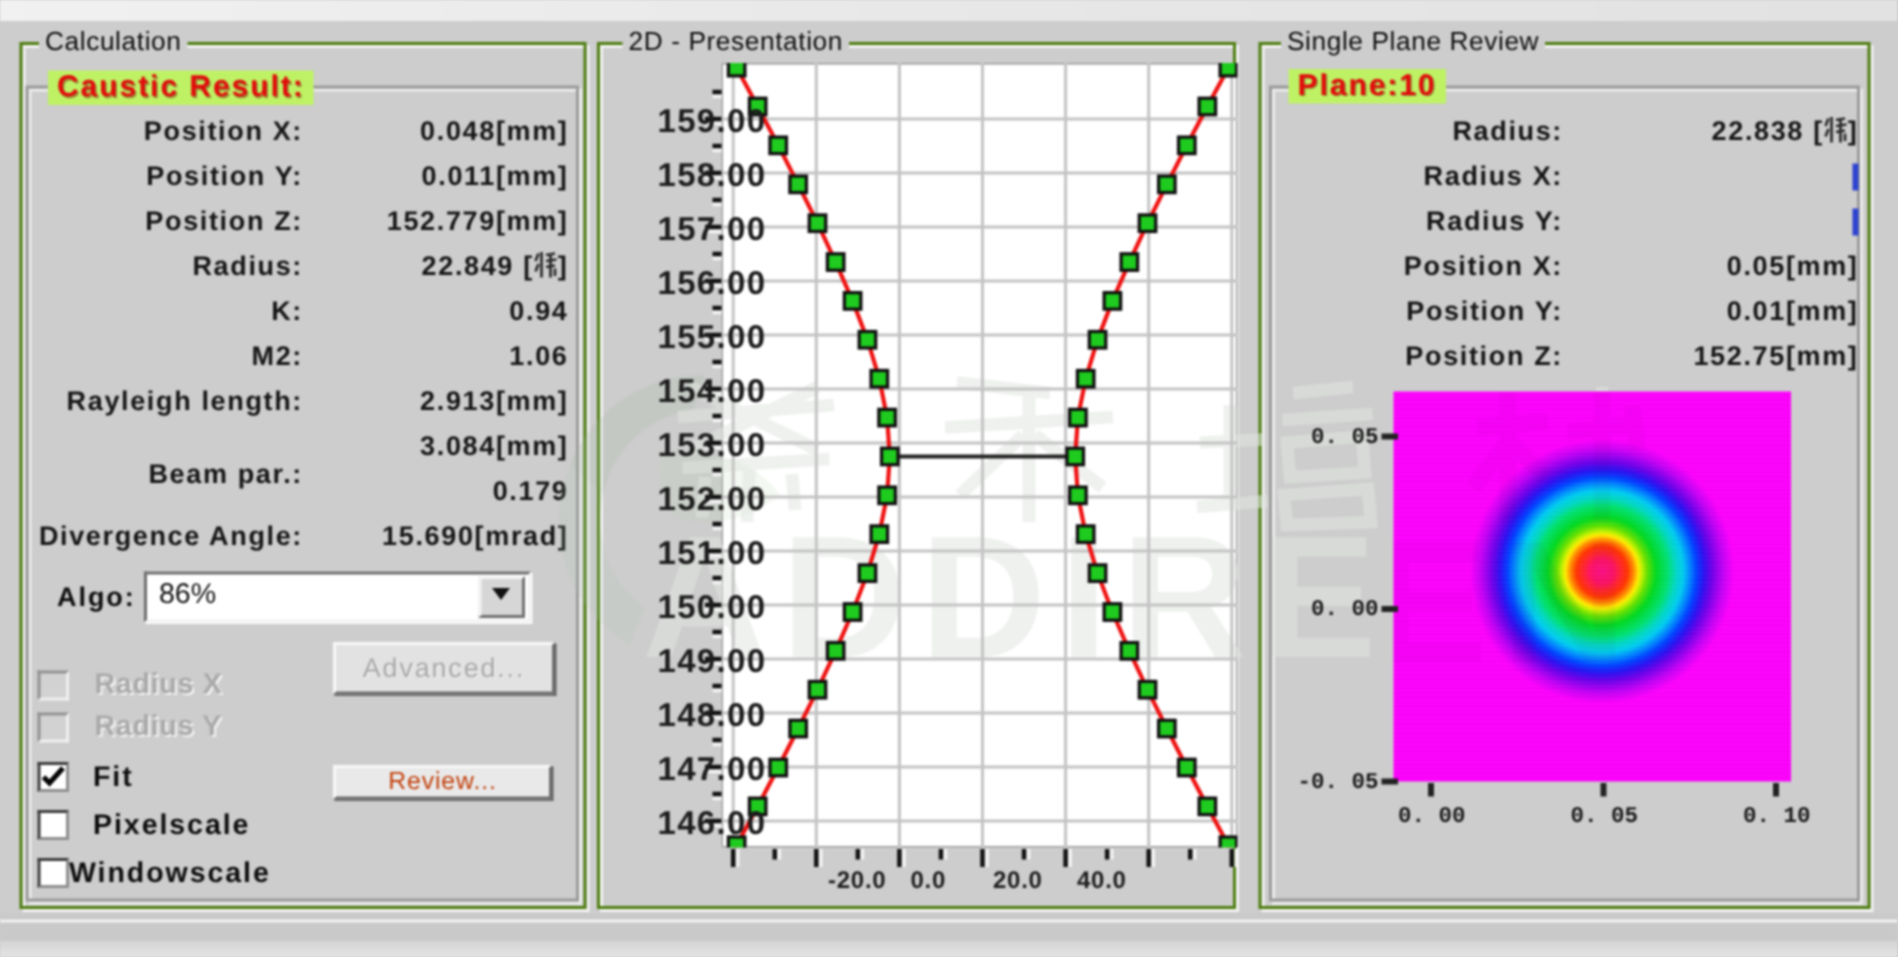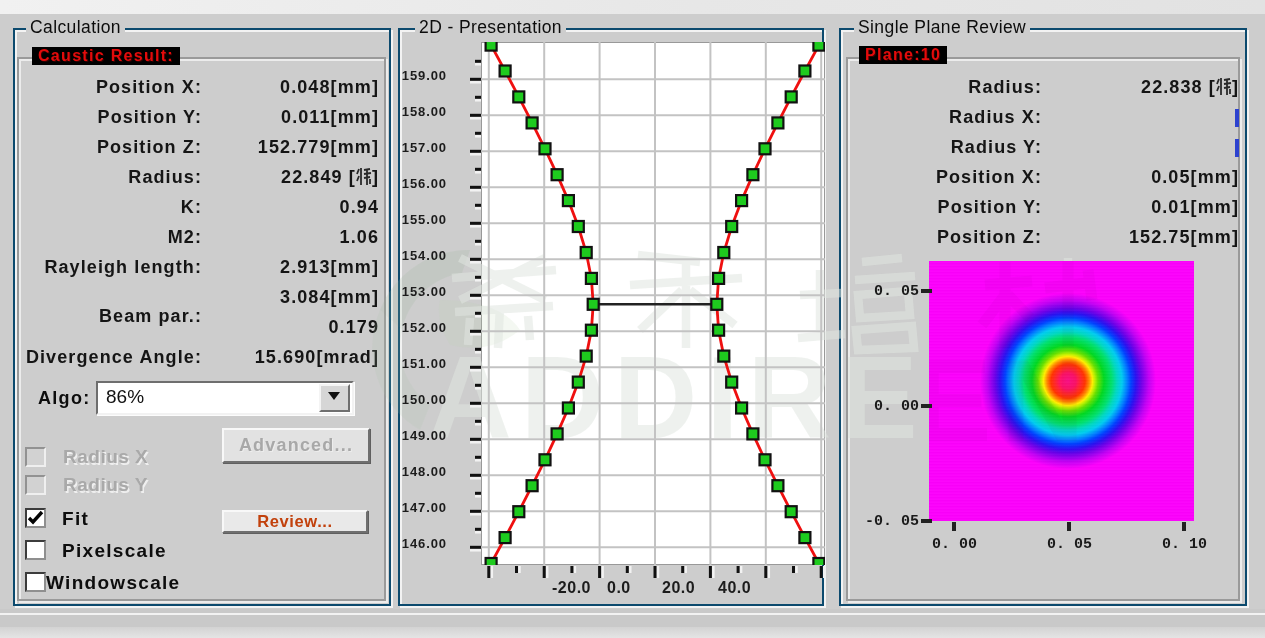--- a/index.html
+++ b/index.html
@@ -6,7 +6,7 @@
   font-family:"Liberation Sans",sans-serif;position:relative}
 #blurwrap {position:absolute;left:0;top:0;width:1265px;height:638px;filter:blur(0.55px)}
 .abs {position:absolute}
-.panel {position:absolute;border:2px solid #0c4a6e;
+.panel {position:absolute;border:2px solid #4d7c0f;
   box-shadow:2px 2px 0 #f3f3f3, inset 2px 2px 0 #f3f3f3}
 .gtitle {position:absolute;top:-13px;font-size:17.5px;color:#0c0c0c;background:#cdcdcd;
   padding:0 4px;letter-spacing:0.4px;white-space:nowrap}

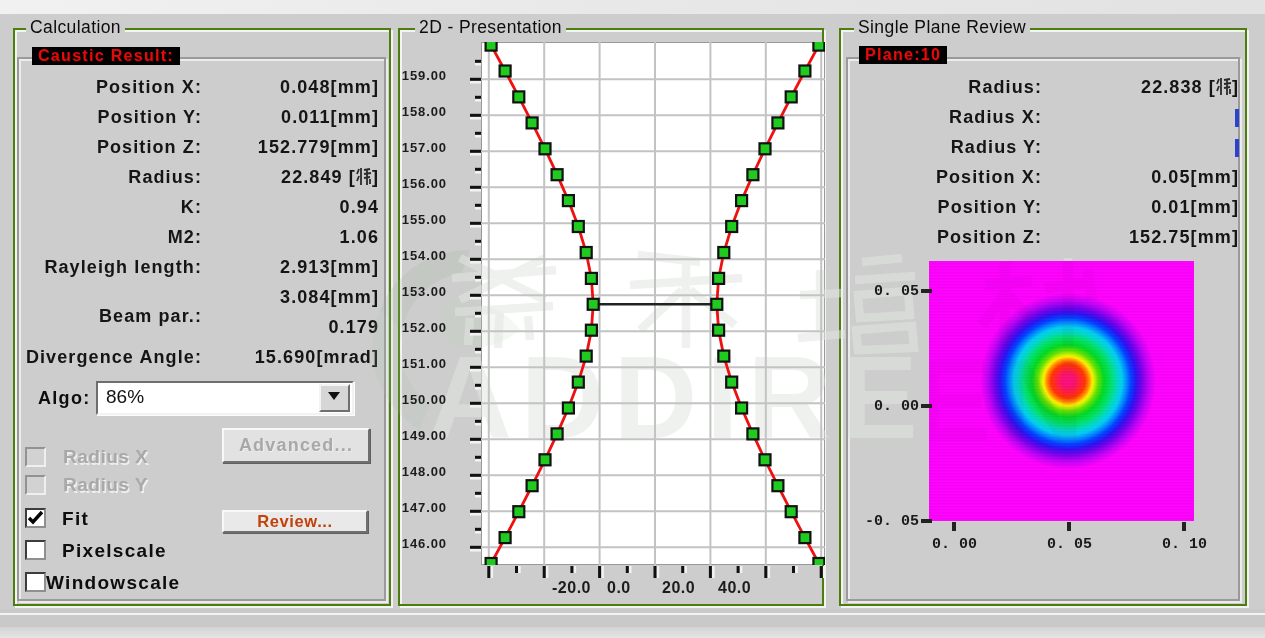--- a/index.html
+++ b/index.html
@@ -13,8 +13,8 @@
 .lbl,.val {position:absolute;font-size:18px;font-weight:bold;color:#151515;
   white-space:nowrap;letter-spacing:1.1px}
 .um {vertical-align:-3px}
-.redtitle {position:absolute;font-size:16px;font-weight:bold;color:#e30b0b;
-  text-shadow:1px 1px 0 rgba(110,0,0,0.45);background:#000000;padding:0 6px;
+.redtitle {position:absolute;font-size:20px;font-weight:bold;color:#e30b0b;
+  text-shadow:1px 1px 0 rgba(110,0,0,0.45);background:#bef264;padding:0 6px;
   letter-spacing:1.3px;white-space:nowrap}
 .etch {position:absolute;border:2px solid #9a9a9a;box-shadow:2px 2px 0 #ececec, inset 2px 2px 0 #ececec}
 .ylab {position:absolute;right:818px;font-size:13px;font-weight:bold;color:#1c1c1c;letter-spacing:0.9px}

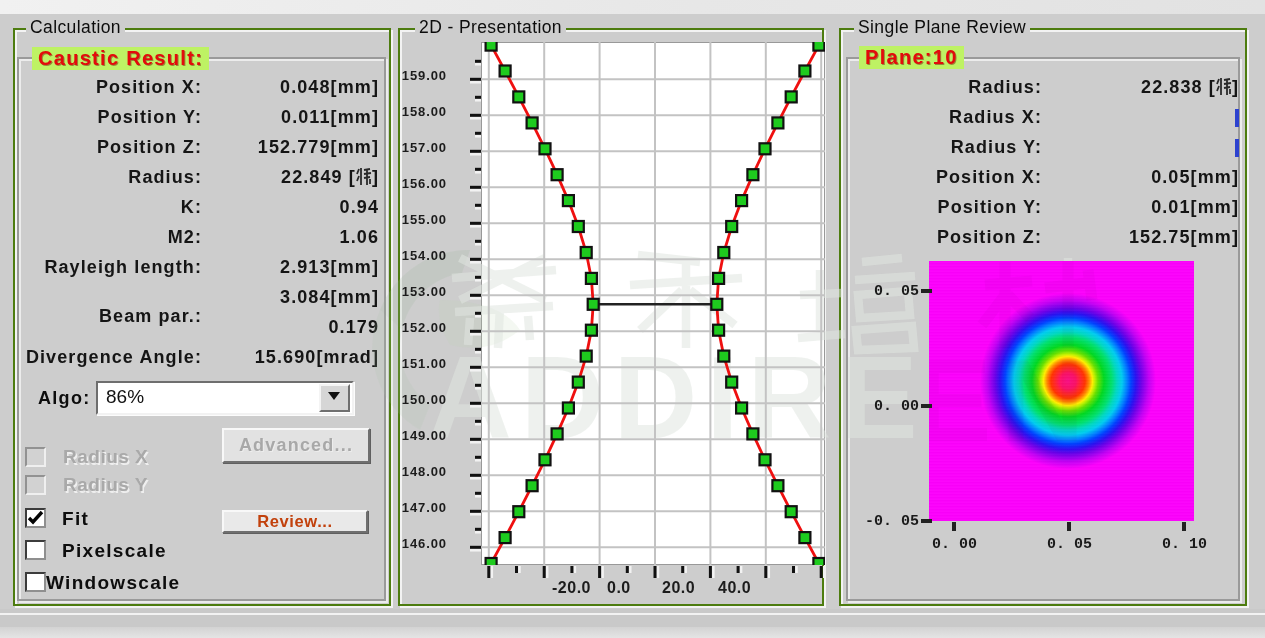--- a/index.html
+++ b/index.html
@@ -17,7 +17,7 @@
   text-shadow:1px 1px 0 rgba(110,0,0,0.45);background:#bef264;padding:0 6px;
   letter-spacing:1.3px;white-space:nowrap}
 .etch {position:absolute;border:2px solid #9a9a9a;box-shadow:2px 2px 0 #ececec, inset 2px 2px 0 #ececec}
-.ylab {position:absolute;right:818px;font-size:13px;font-weight:bold;color:#1c1c1c;letter-spacing:0.9px}
+.ylab {position:absolute;right:754px;font-size:22px;font-weight:bold;color:#1c1c1c;letter-spacing:0.9px}
 .xlab {position:absolute;top:579px;width:90px;text-align:left;font-size:16px;font-weight:bold;color:#1c1c1c;letter-spacing:0.5px}
 .cb {position:absolute;width:21px;height:20px;background:#fff;
   border:2px solid;border-color:#3c3c3c #8f8f8f #8f8f8f #3c3c3c}

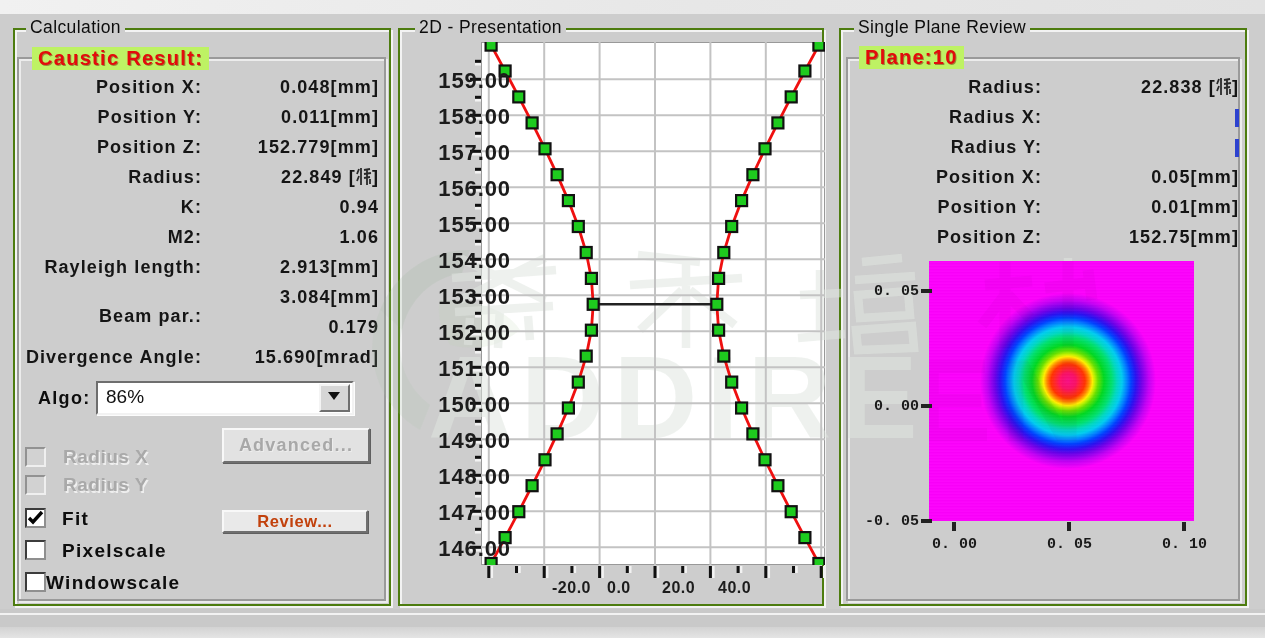--- a/index.html
+++ b/index.html
@@ -28,7 +28,7 @@
   text-shadow:1.5px 1.5px 0 #efefef;white-space:nowrap;letter-spacing:0.5px}
 .btn {position:absolute;background:#e2e2e2;border:2px solid;
   border-color:#f8f8f8 #6f6f6f #6f6f6f #f8f8f8;box-shadow:1px 1px 0 #5f5f5f;
-  text-align:center;font-weight:bold}
+  text-align:center;font-weight:normal}
 .mono {font-family:"Liberation Mono",monospace;font-size:15px;font-weight:bold;color:#1a1a1a;position:absolute;white-space:nowrap}
 </style></head>
 <body>

